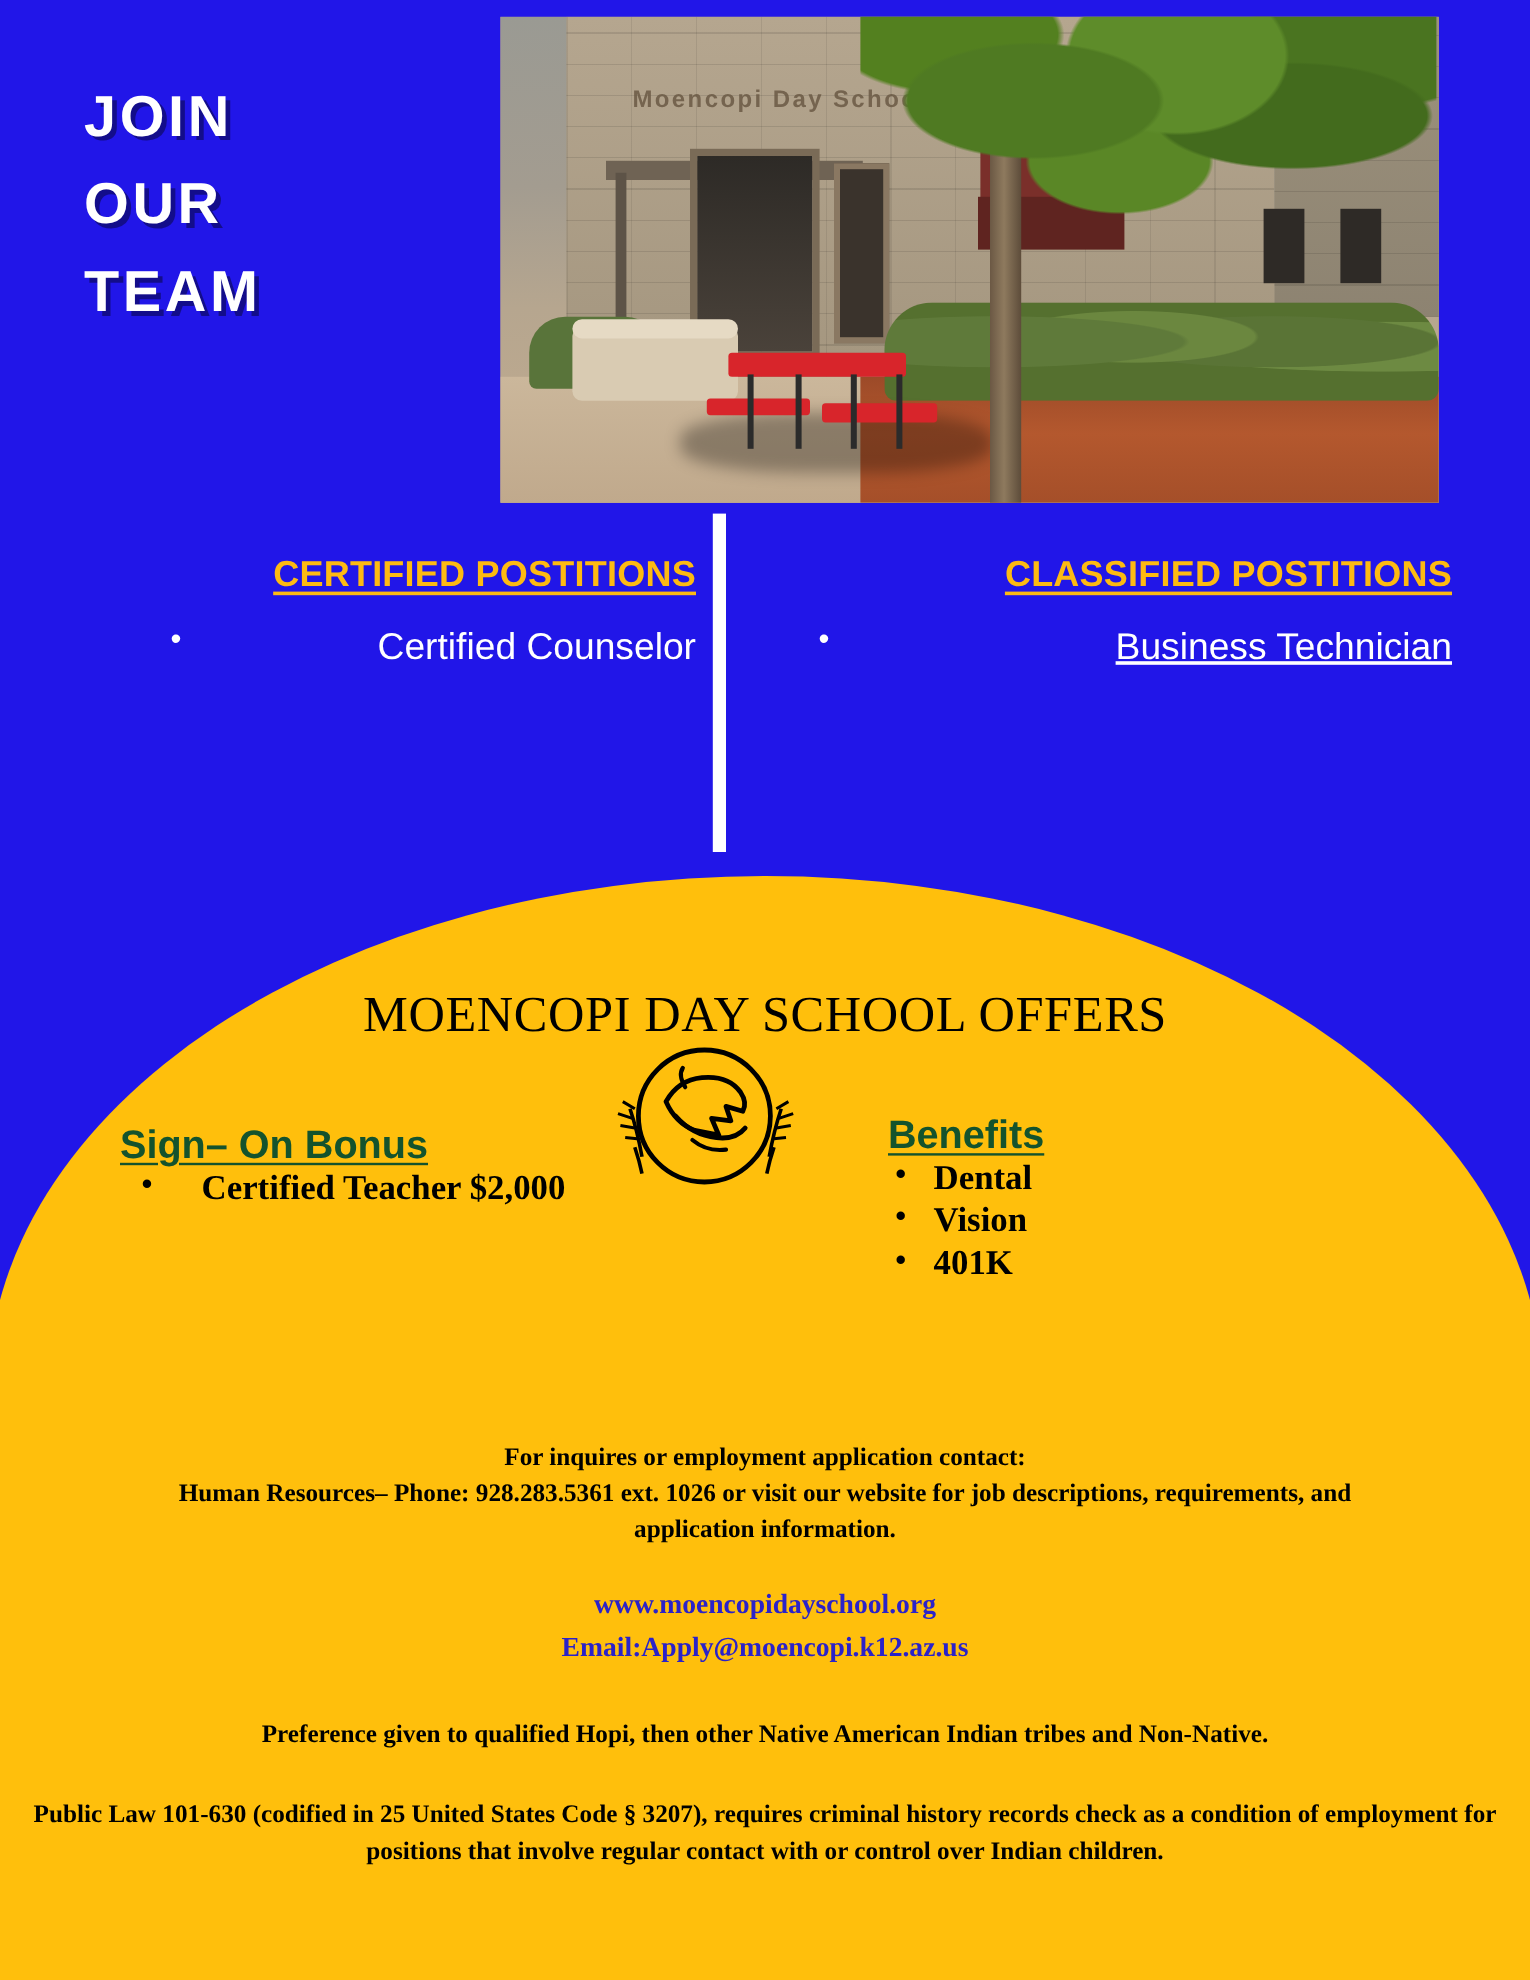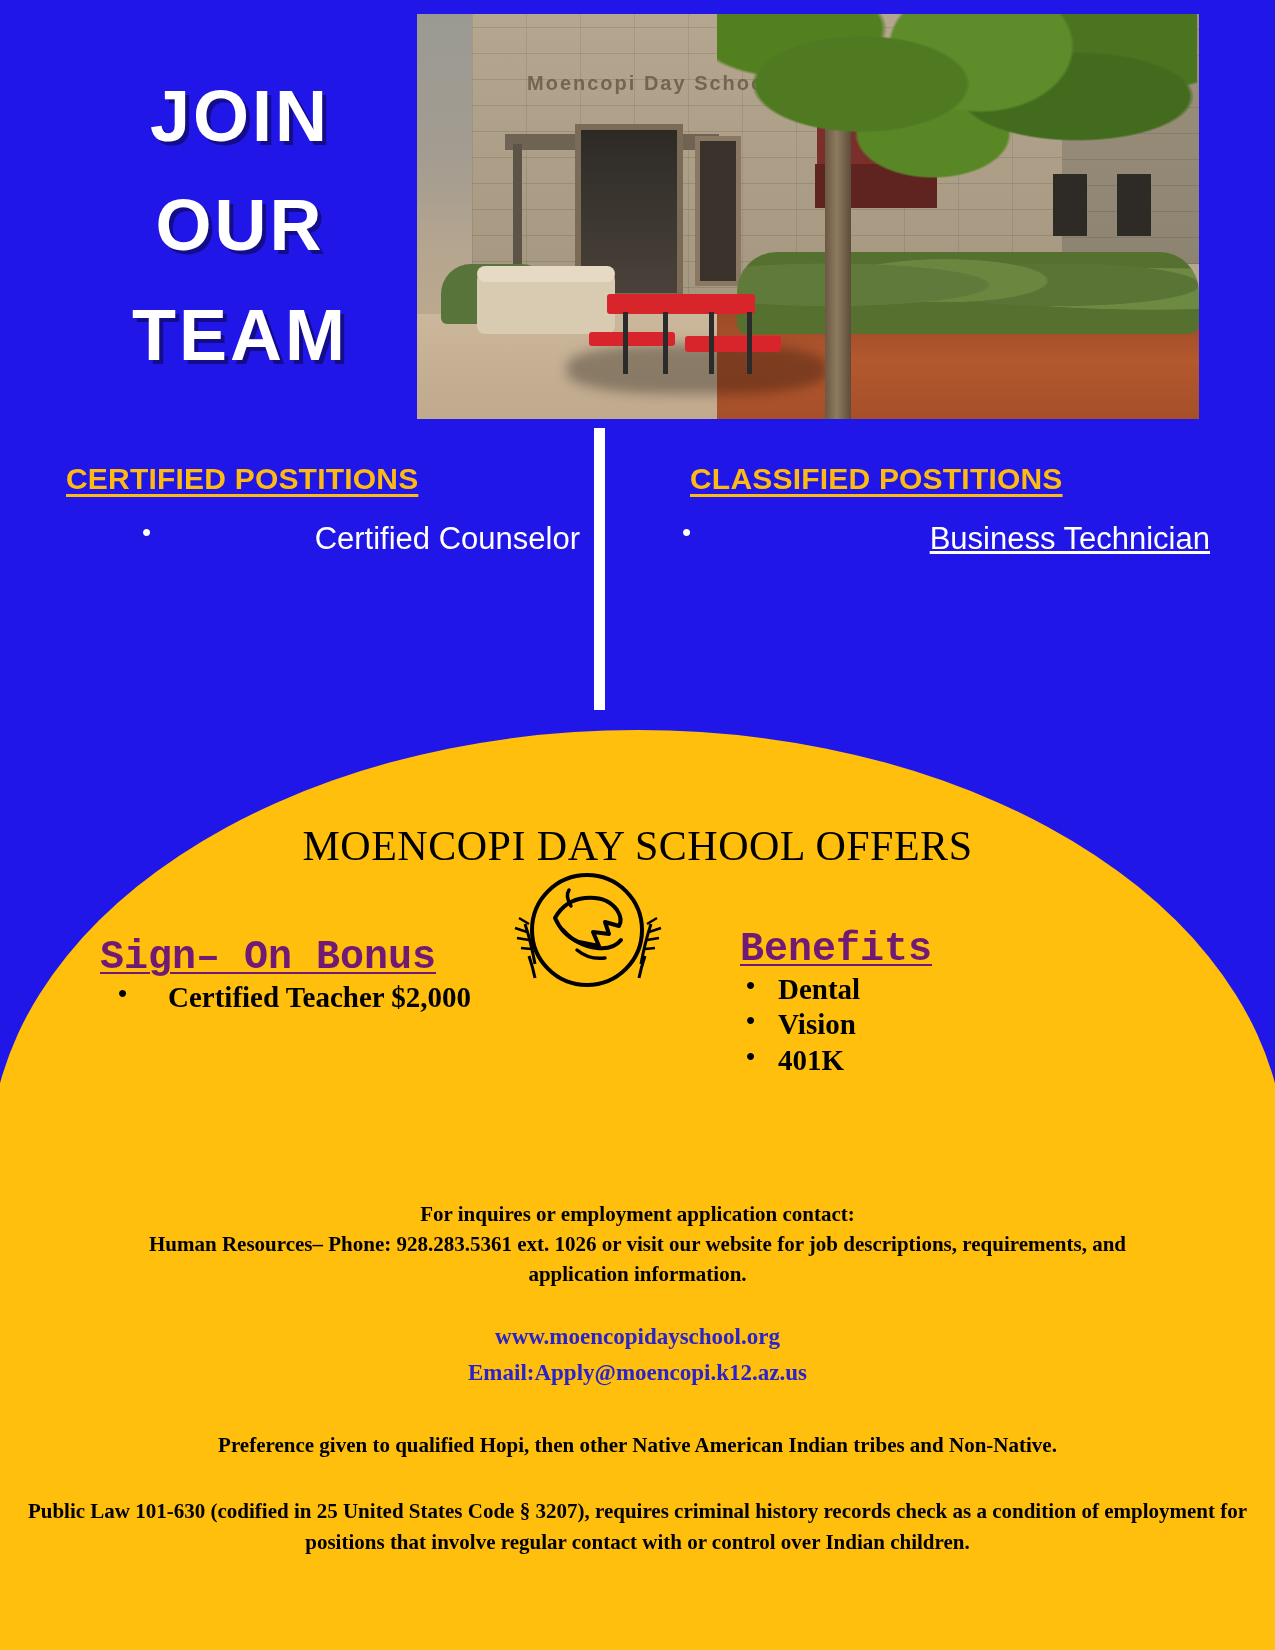--- a/index.html
+++ b/index.html
@@ -20,11 +20,11 @@
     position: absolute;
     left: 70px; top: 62px;
     width: 340px;
-    text-align: center;
+    text-align: left;
     color: #ffffff;
     font-family: "Liberation Sans", sans-serif;
     font-weight: bold;
-    font-size: 72px;
+    font-size: 48px;
     line-height: 1.52;
     letter-spacing: 3px;
     text-shadow: 4px 4px 0 rgba(10,8,60,.55);

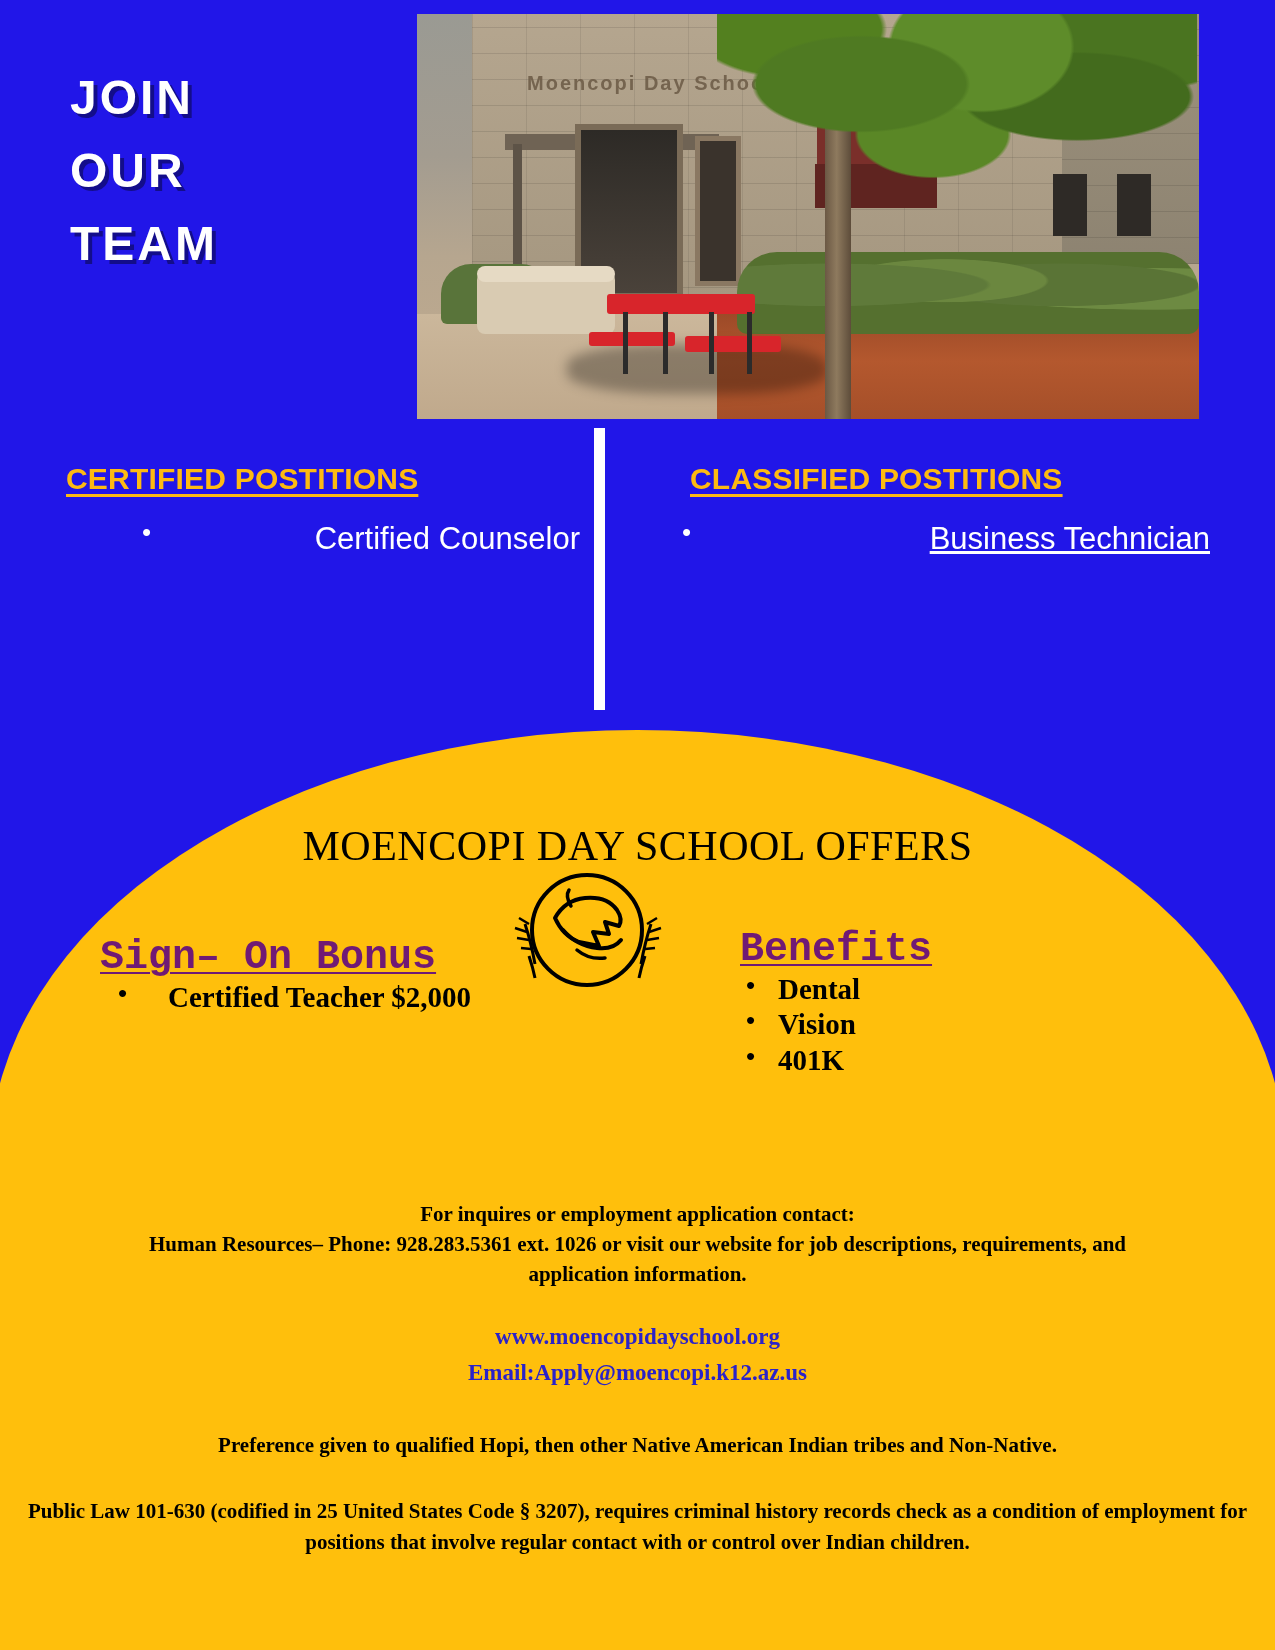--- a/index.html
+++ b/index.html
@@ -176,7 +176,7 @@
     text-decoration: underline;
     text-underline-offset: 5px;
     text-decoration-thickness: 3px;
-    text-align: left;
+    text-align: right;
   }
   .col-left .col-head  { padding-left: 6px; }
   .col-right .col-head { padding-left: 0; }

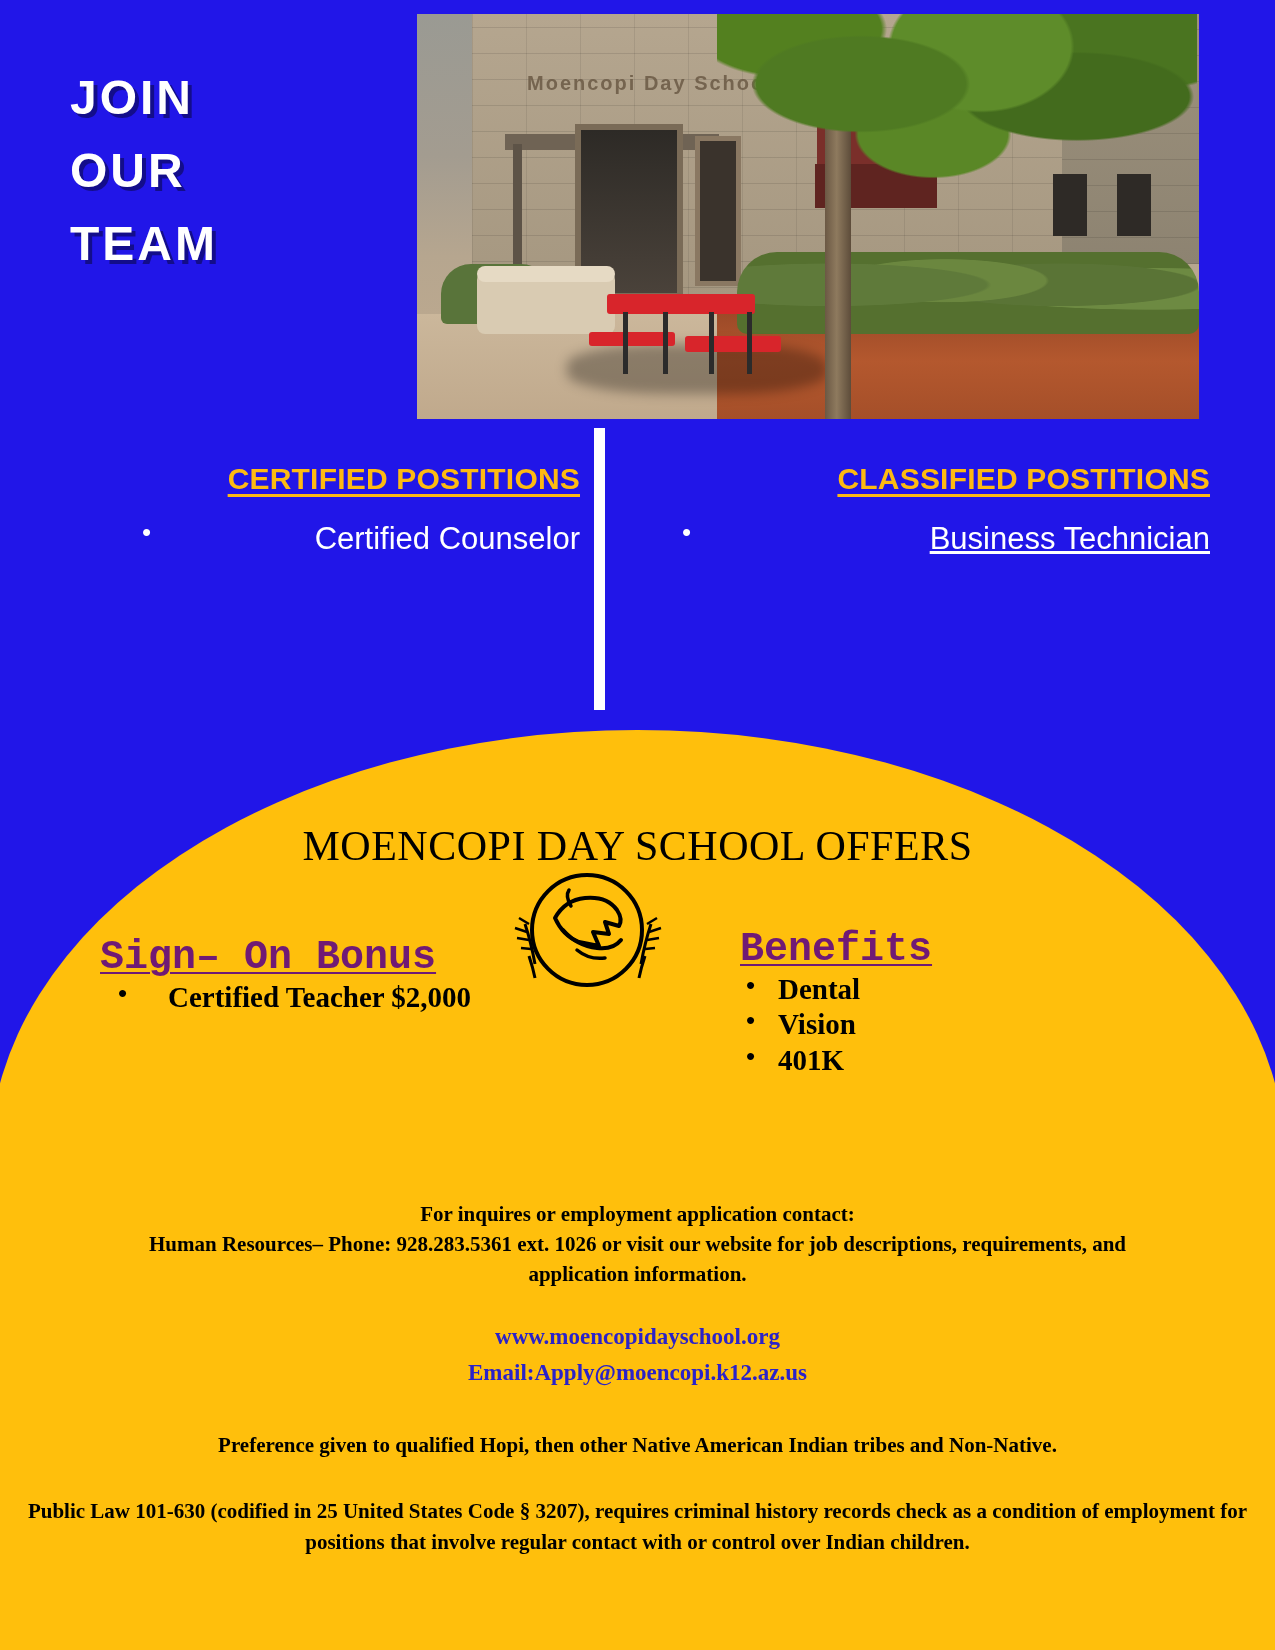--- a/index.html
+++ b/index.html
@@ -233,10 +233,10 @@
     position: absolute; left: 750px; top: 197px; width: 380px;
   }
   .blk-head {
-    font-family: Liberation Mono, monospace;
-    font-weight: bold;
-    font-size: 40px;
-    color: #701a75;
+    font-family: Liberation Sans, sans-serif;
+    font-weight: bold;
+    font-size: 33px;
+    color: #14532d;
     text-decoration: underline;
     text-underline-offset: 4px;
     text-decoration-thickness: 2px;

